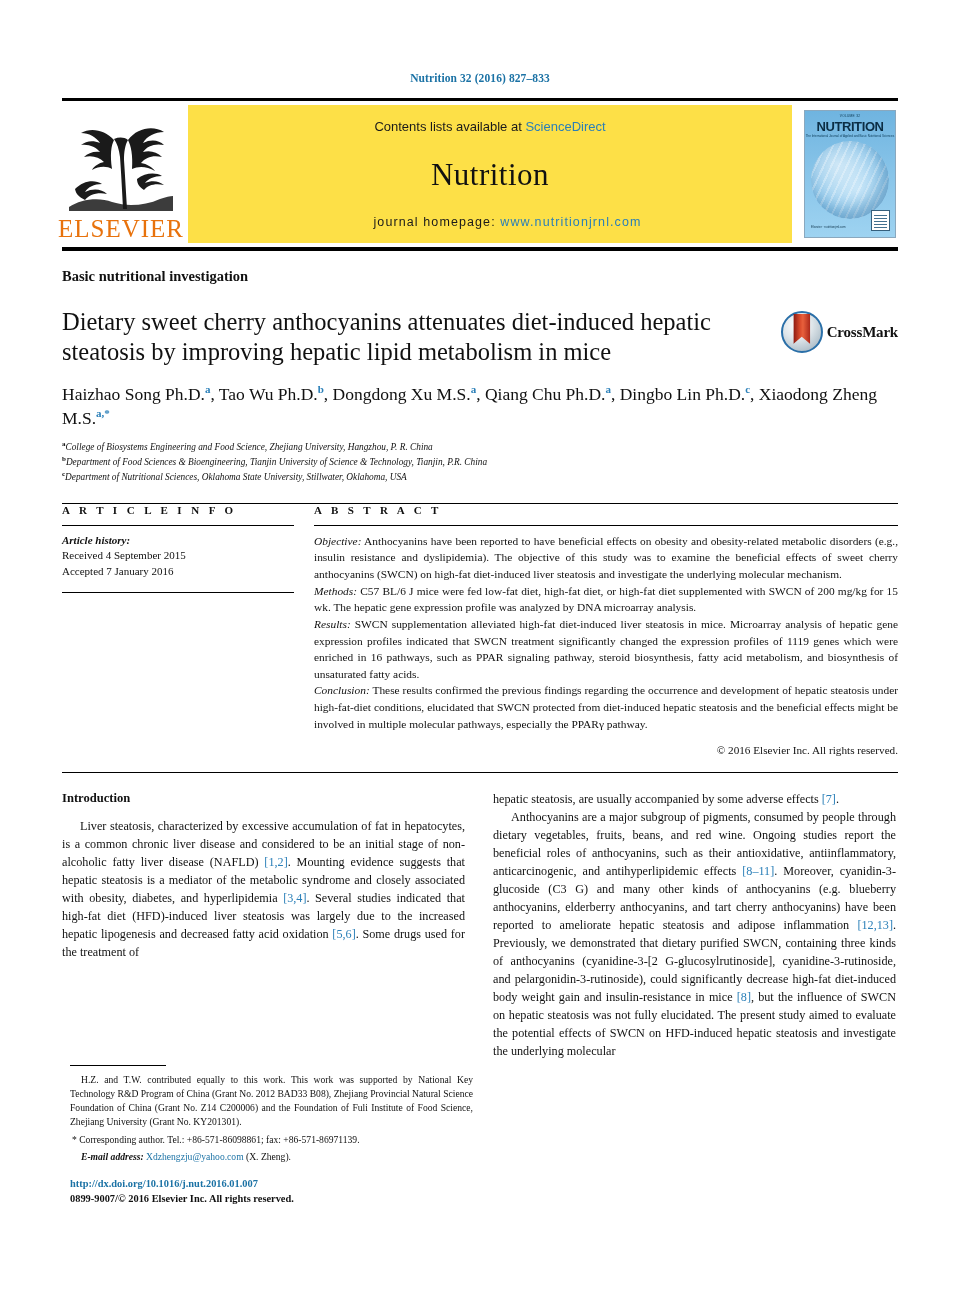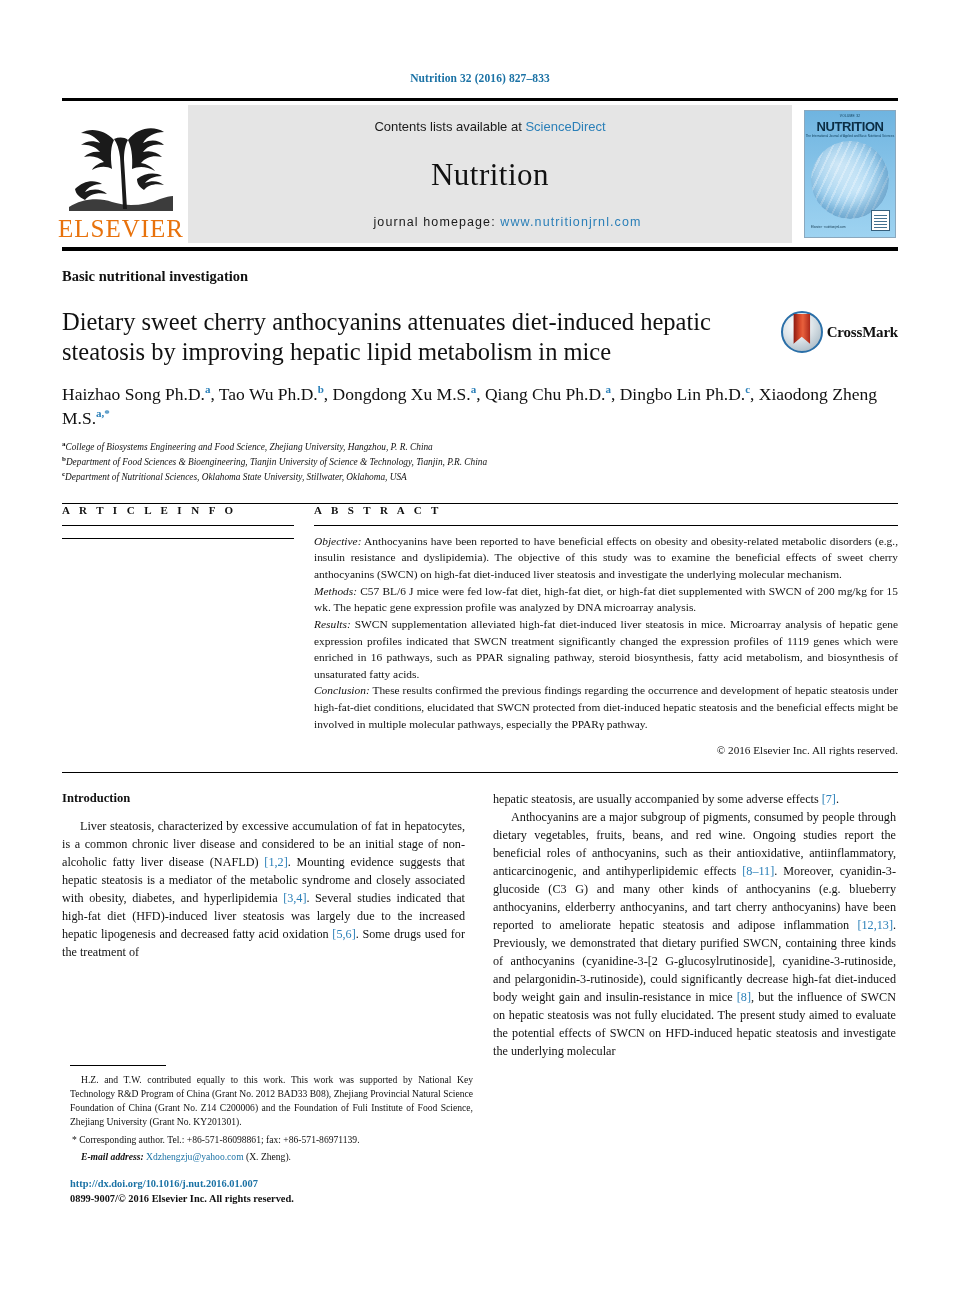--- a/index.html
+++ b/index.html
@@ -65,7 +65,7 @@
   }
   .banner-center {
     flex: 1 1 auto;
-    background: #e5e5e5;
+    background: #fde047;
     margin: 0 10px 0 8px;
     display: flex;
     flex-direction: column;

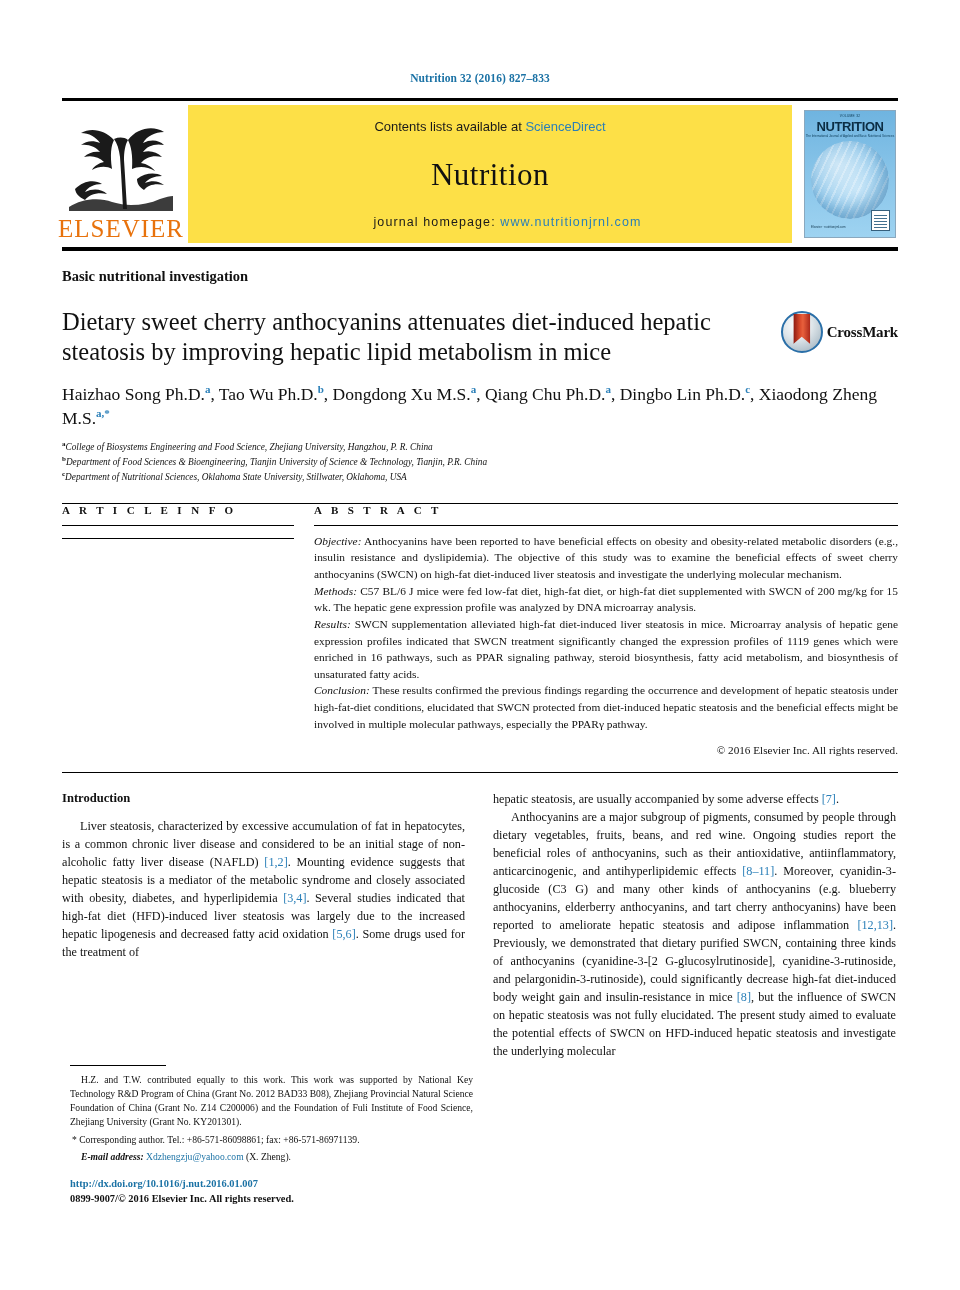--- a/index.html
+++ b/index.html
@@ -461,6 +461,11 @@
     <div class="col-info">
       <div class="caps-head">A R T I C L E  I N F O</div>
       <div class="rule"></div>
+      <div class="info-block">
+        <div class="it">Article history:</div>
+        <div>Received 4 September 2015</div>
+        <div>Accepted 7 January 2016</div>
+      </div>
       <div class="rule-thin"></div>
     </div>
 

